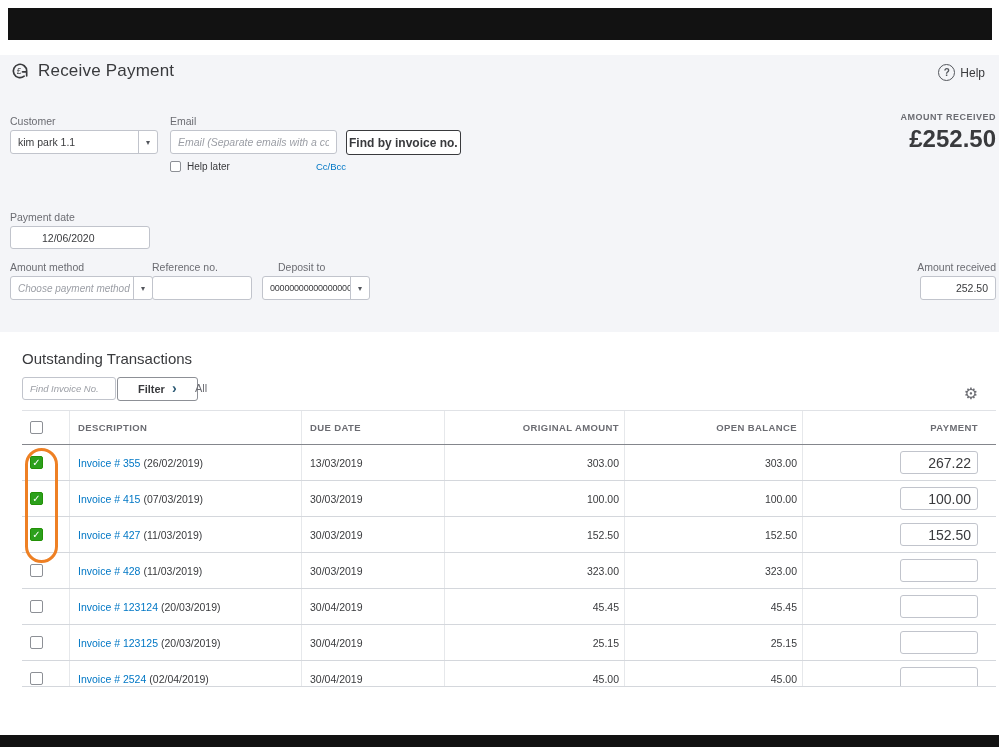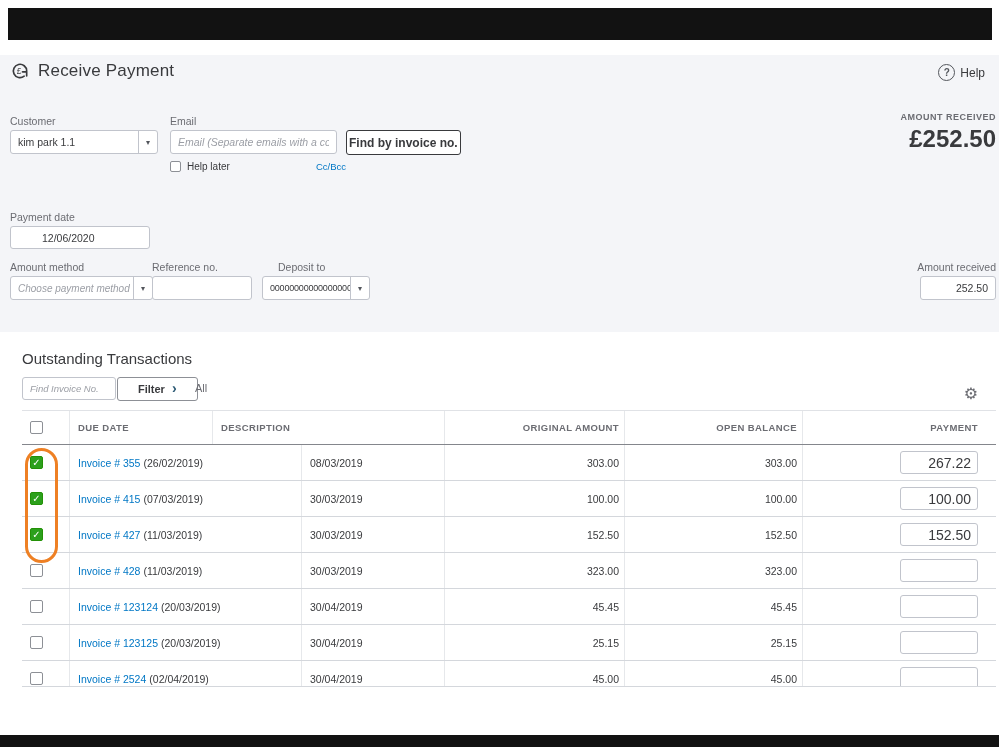--- a/index.html
+++ b/index.html
@@ -142,8 +142,8 @@
     <div class="cell c-check">
         <span class="cb"></span>
       </div>
+    <div class="cell c-desc">DESCRIPTION</div>
     <div class="cell c-due">DUE DATE</div>
-    <div class="cell c-desc">DESCRIPTION</div>
     <div class="cell c-orig">ORIGINAL AMOUNT</div>
     <div class="cell c-open">OPEN BALANCE</div>
     <div class="cell c-pay">PAYMENT</div>

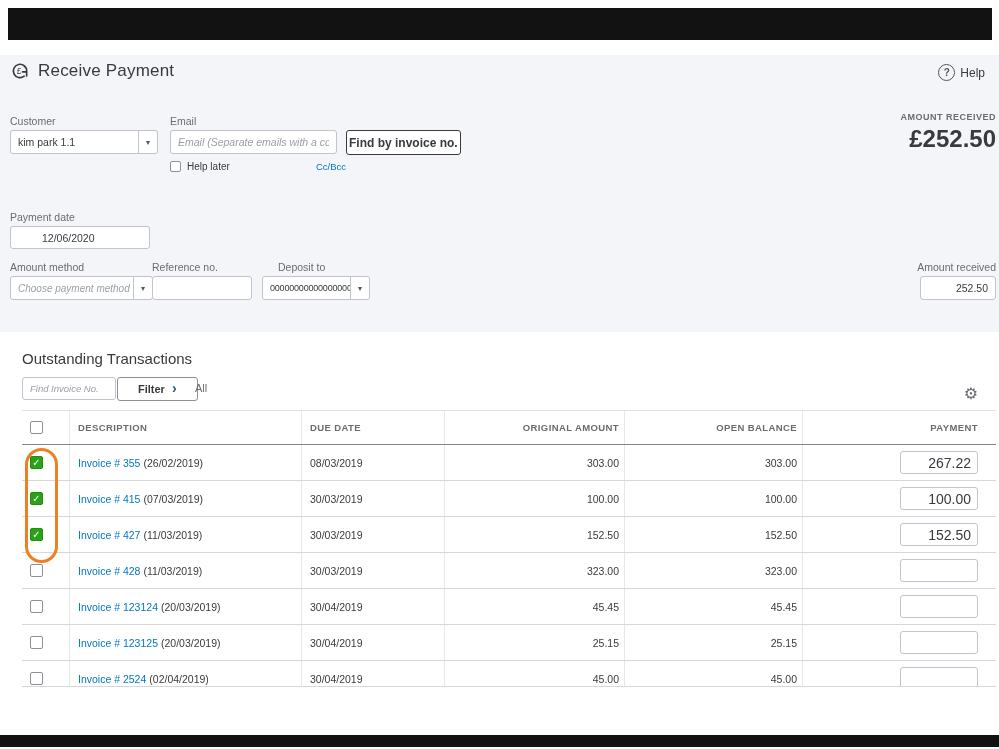--- a/index.html
+++ b/index.html
@@ -157,7 +157,7 @@
       <a class="inv-link">Invoice # 355</a>
       <span class="inv-date">(26/02/2019)</span>
     </div>
-    <div class="cell c-due">08/03/2019</div>
+    <div class="cell c-due">13/03/2019</div>
     <div class="cell c-orig">303.00</div>
     <div class="cell c-open">303.00</div>
     <div class="cell c-pay">

